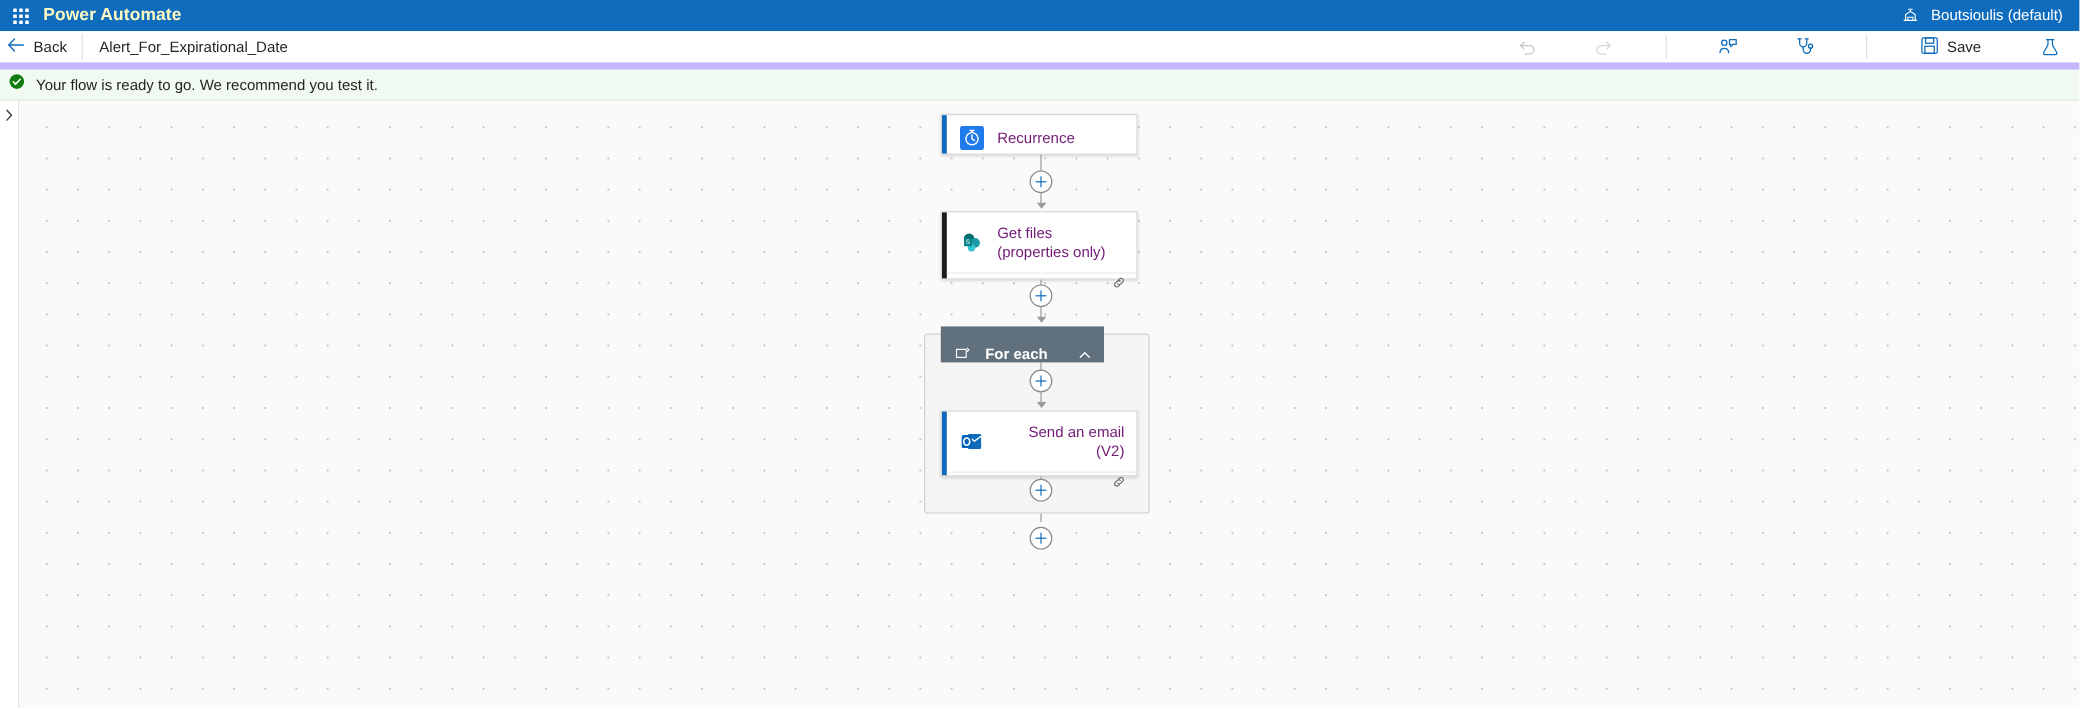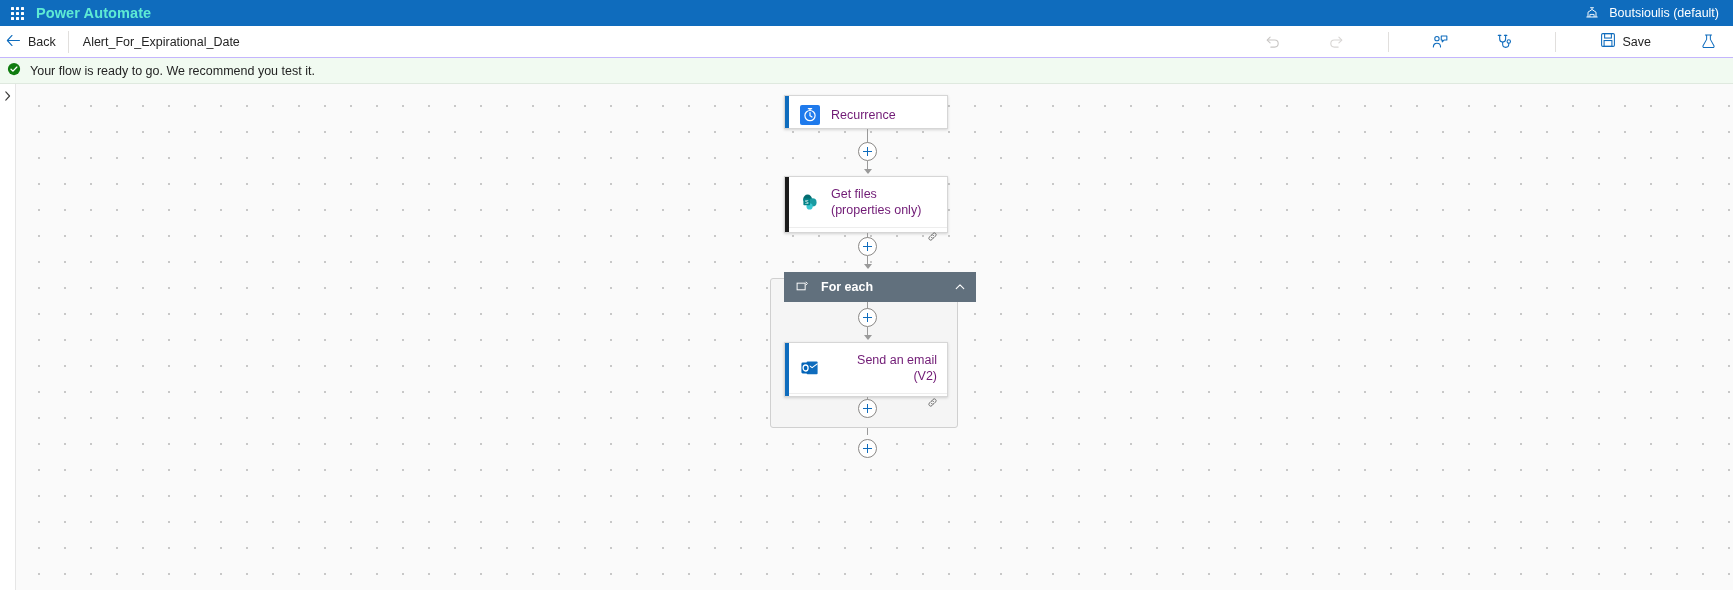--- a/index.html
+++ b/index.html
@@ -25,7 +25,7 @@
   }
   .waffle-grid i { width: 3px; height: 3px; background: #ffffff; border-radius: 0.5px; display:block; }
   .brand-title {
-    color: #5eead4; font-size: 14.5px; font-weight: bold;
+    color: #fef9c3; font-size: 14.5px; font-weight: bold;
     letter-spacing: .1px; margin-left: 2px;
   }
   .brand-search {

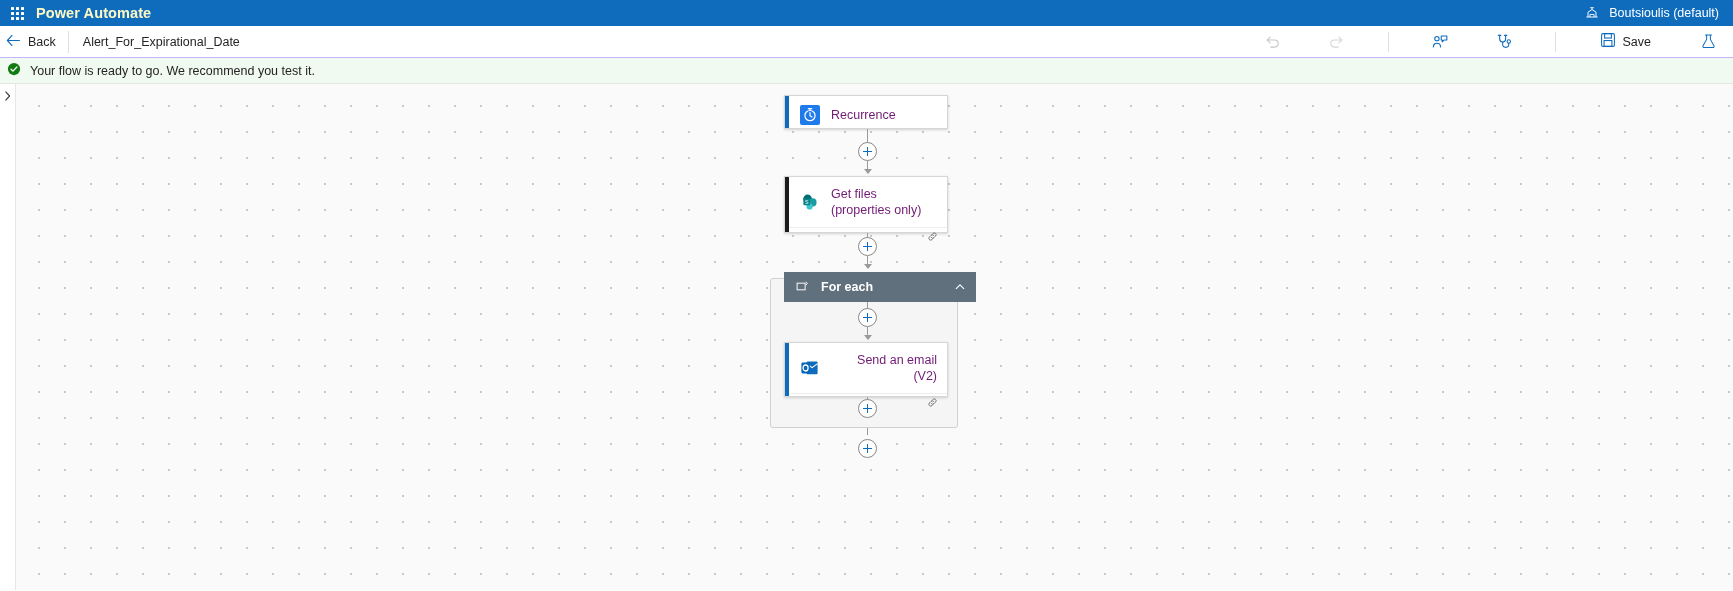--- a/index.html
+++ b/index.html
@@ -46,7 +46,7 @@
   
   .cmdbar {
     height: 32px; background: #ffffff;
-    border-bottom: 1px solid #c4b5fd;
+    border-bottom: 6px solid #c4b5fd;
     display: flex; align-items: center; position: relative;
   }
   .back-btn {

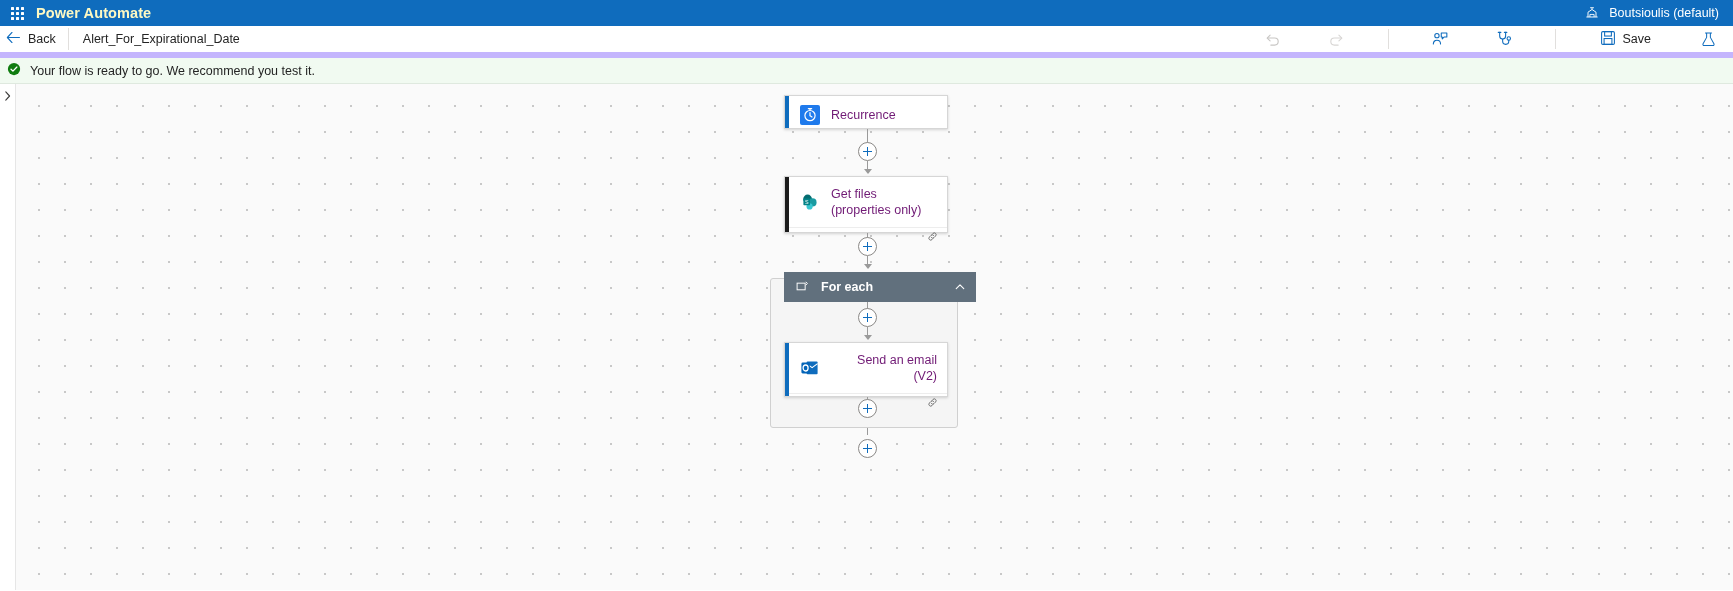--- a/index.html
+++ b/index.html
@@ -347,7 +347,7 @@
       <div class="connector" style="left: 93px; top: 172px; height: 10px;"></div>
       <div class="arrowhead" style="left: 90px; top: 180px;"></div>
 
-      <div class="scope-header" style="left: 10px; top: 188px; width: 192px; height: 30px;">
+      <div class="scope-header" style="left: 10px; top: 188px; width: 136px; height: 30px; align-items: flex-end;">
         <span class="node-icon">
           <svg width="14" height="14" viewBox="0 0 16 16">
             <rect x="2.4" y="3.6" width="9.2" height="7.6" fill="none" stroke="#ffffff" stroke-width="1.1"></rect>

